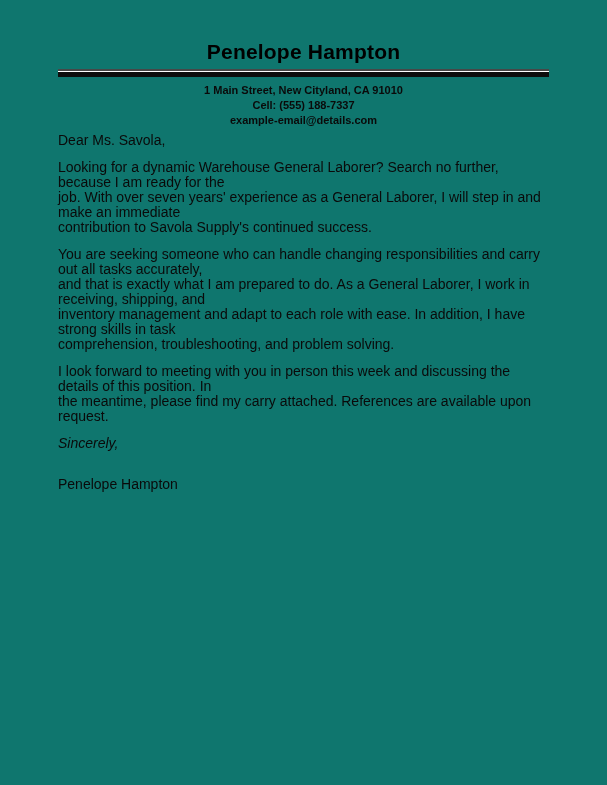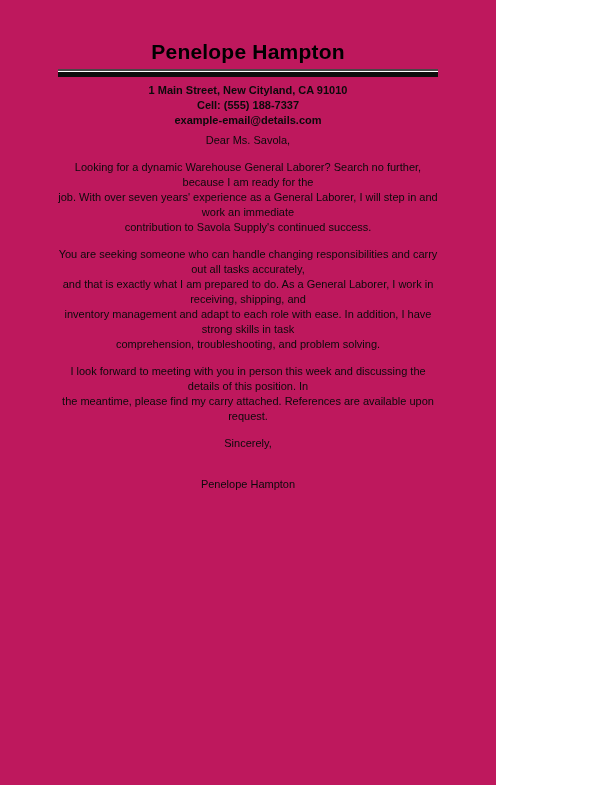--- a/index.html
+++ b/index.html
@@ -9,9 +9,9 @@
   }
   .page {
     position: relative;
-    width: 496px;
+    width: 607px;
     height: 785px;
-    background: #be185d;
+    background: #0f766e;
     color: #000000;
     font-family: "Liberation Sans", "DejaVu Sans", sans-serif;
     box-sizing: border-box;

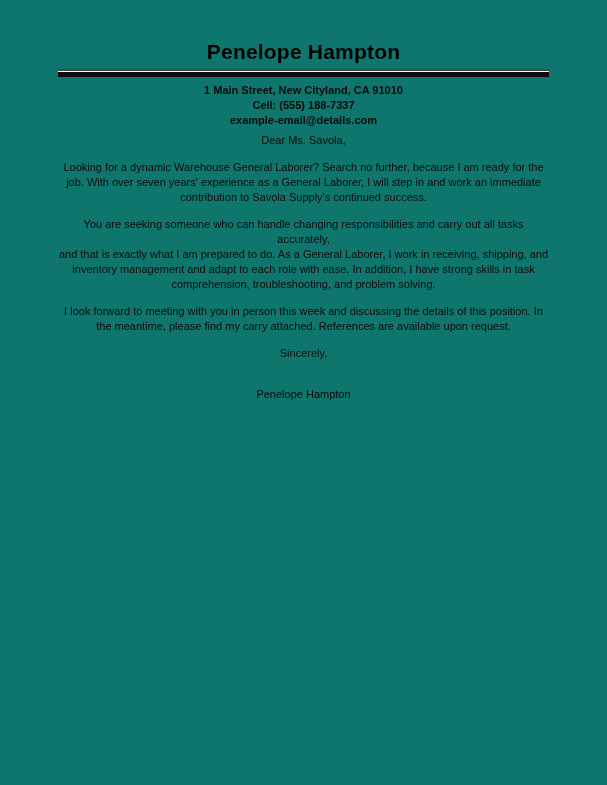--- a/index.html
+++ b/index.html
@@ -51,10 +51,9 @@
   }
   .letter-body {
     margin-top: 5px;
-    font-size: 11px;
+    font-size: 14px;
     line-height: 15px;
     color: #0a0a0a;
-    text-align: center;
   }
   .letter-body p {
     margin: 0 0 12px 0;

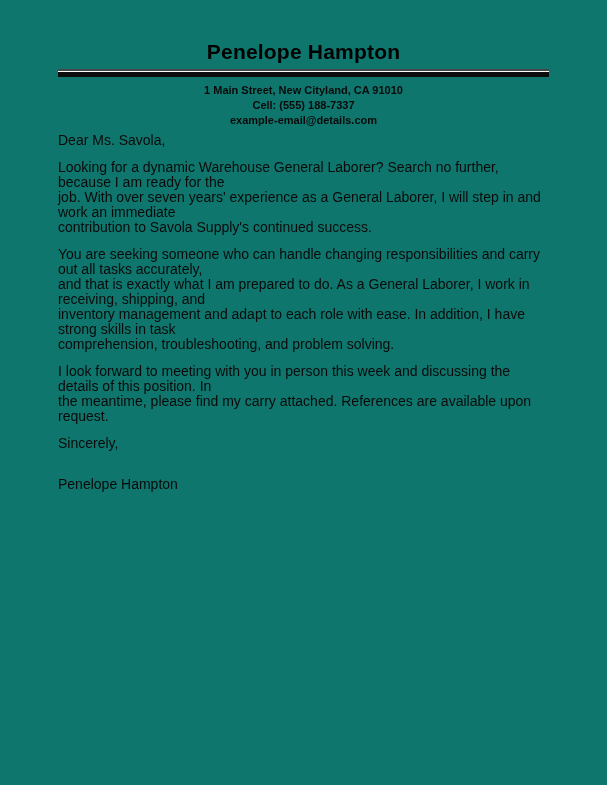--- a/index.html
+++ b/index.html
@@ -90,7 +90,7 @@
     <p class="greeting">Dear Ms. Savola,</p>
 
     <p class="para">Looking for a dynamic Warehouse General Laborer? Search no further, because I am ready for the
-job. With over seven years' experience as a General Laborer, I will step in and work an immediate
+job. With over seven years' experience as a General Laborer, I will step in and make an immediate
 contribution to Savola Supply's continued success.</p>
 
     <p class="para">You are seeking someone who can handle changing responsibilities and carry out all tasks accurately,

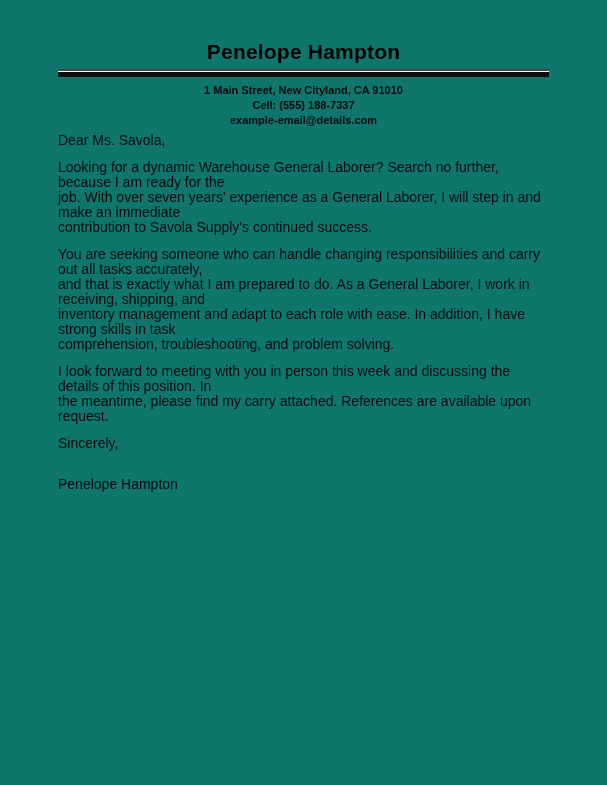--- a/index.html
+++ b/index.html
@@ -61,6 +61,7 @@
   }
   .letter-body p.closing {
     margin-bottom: 0;
+    font-style: italic;
   }
   .letter-body p.signature {
     margin-top: 26px;

